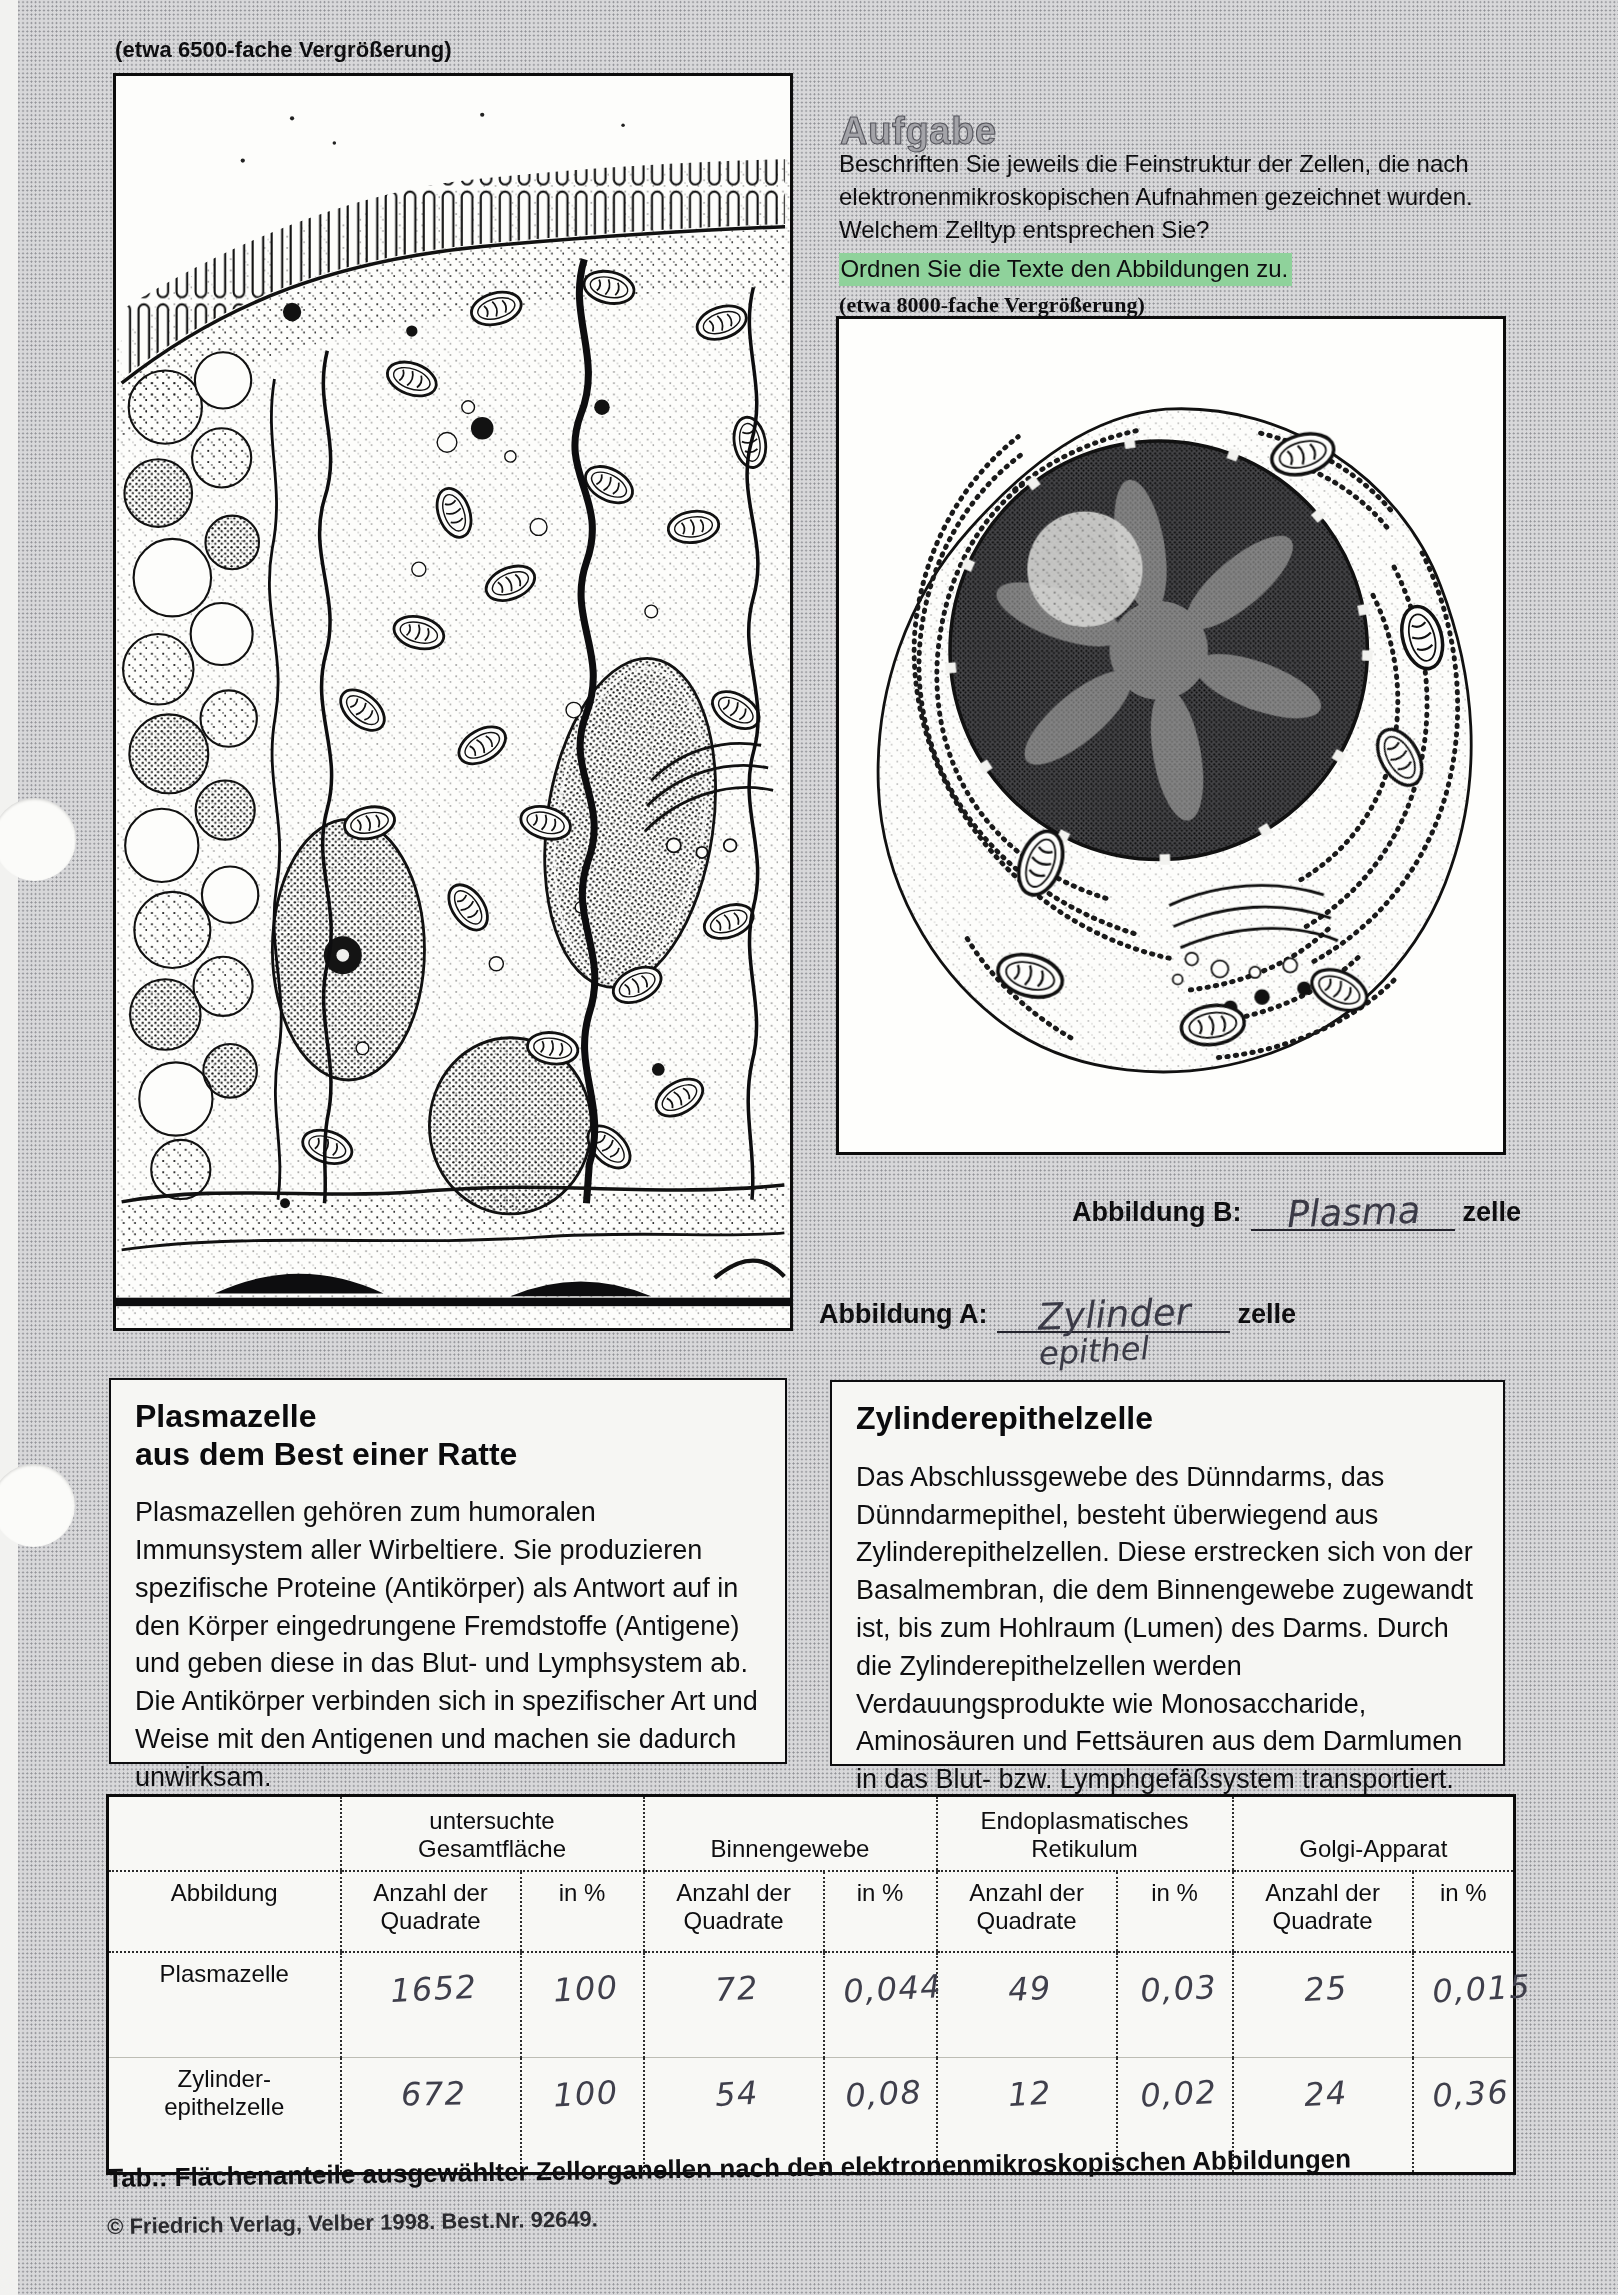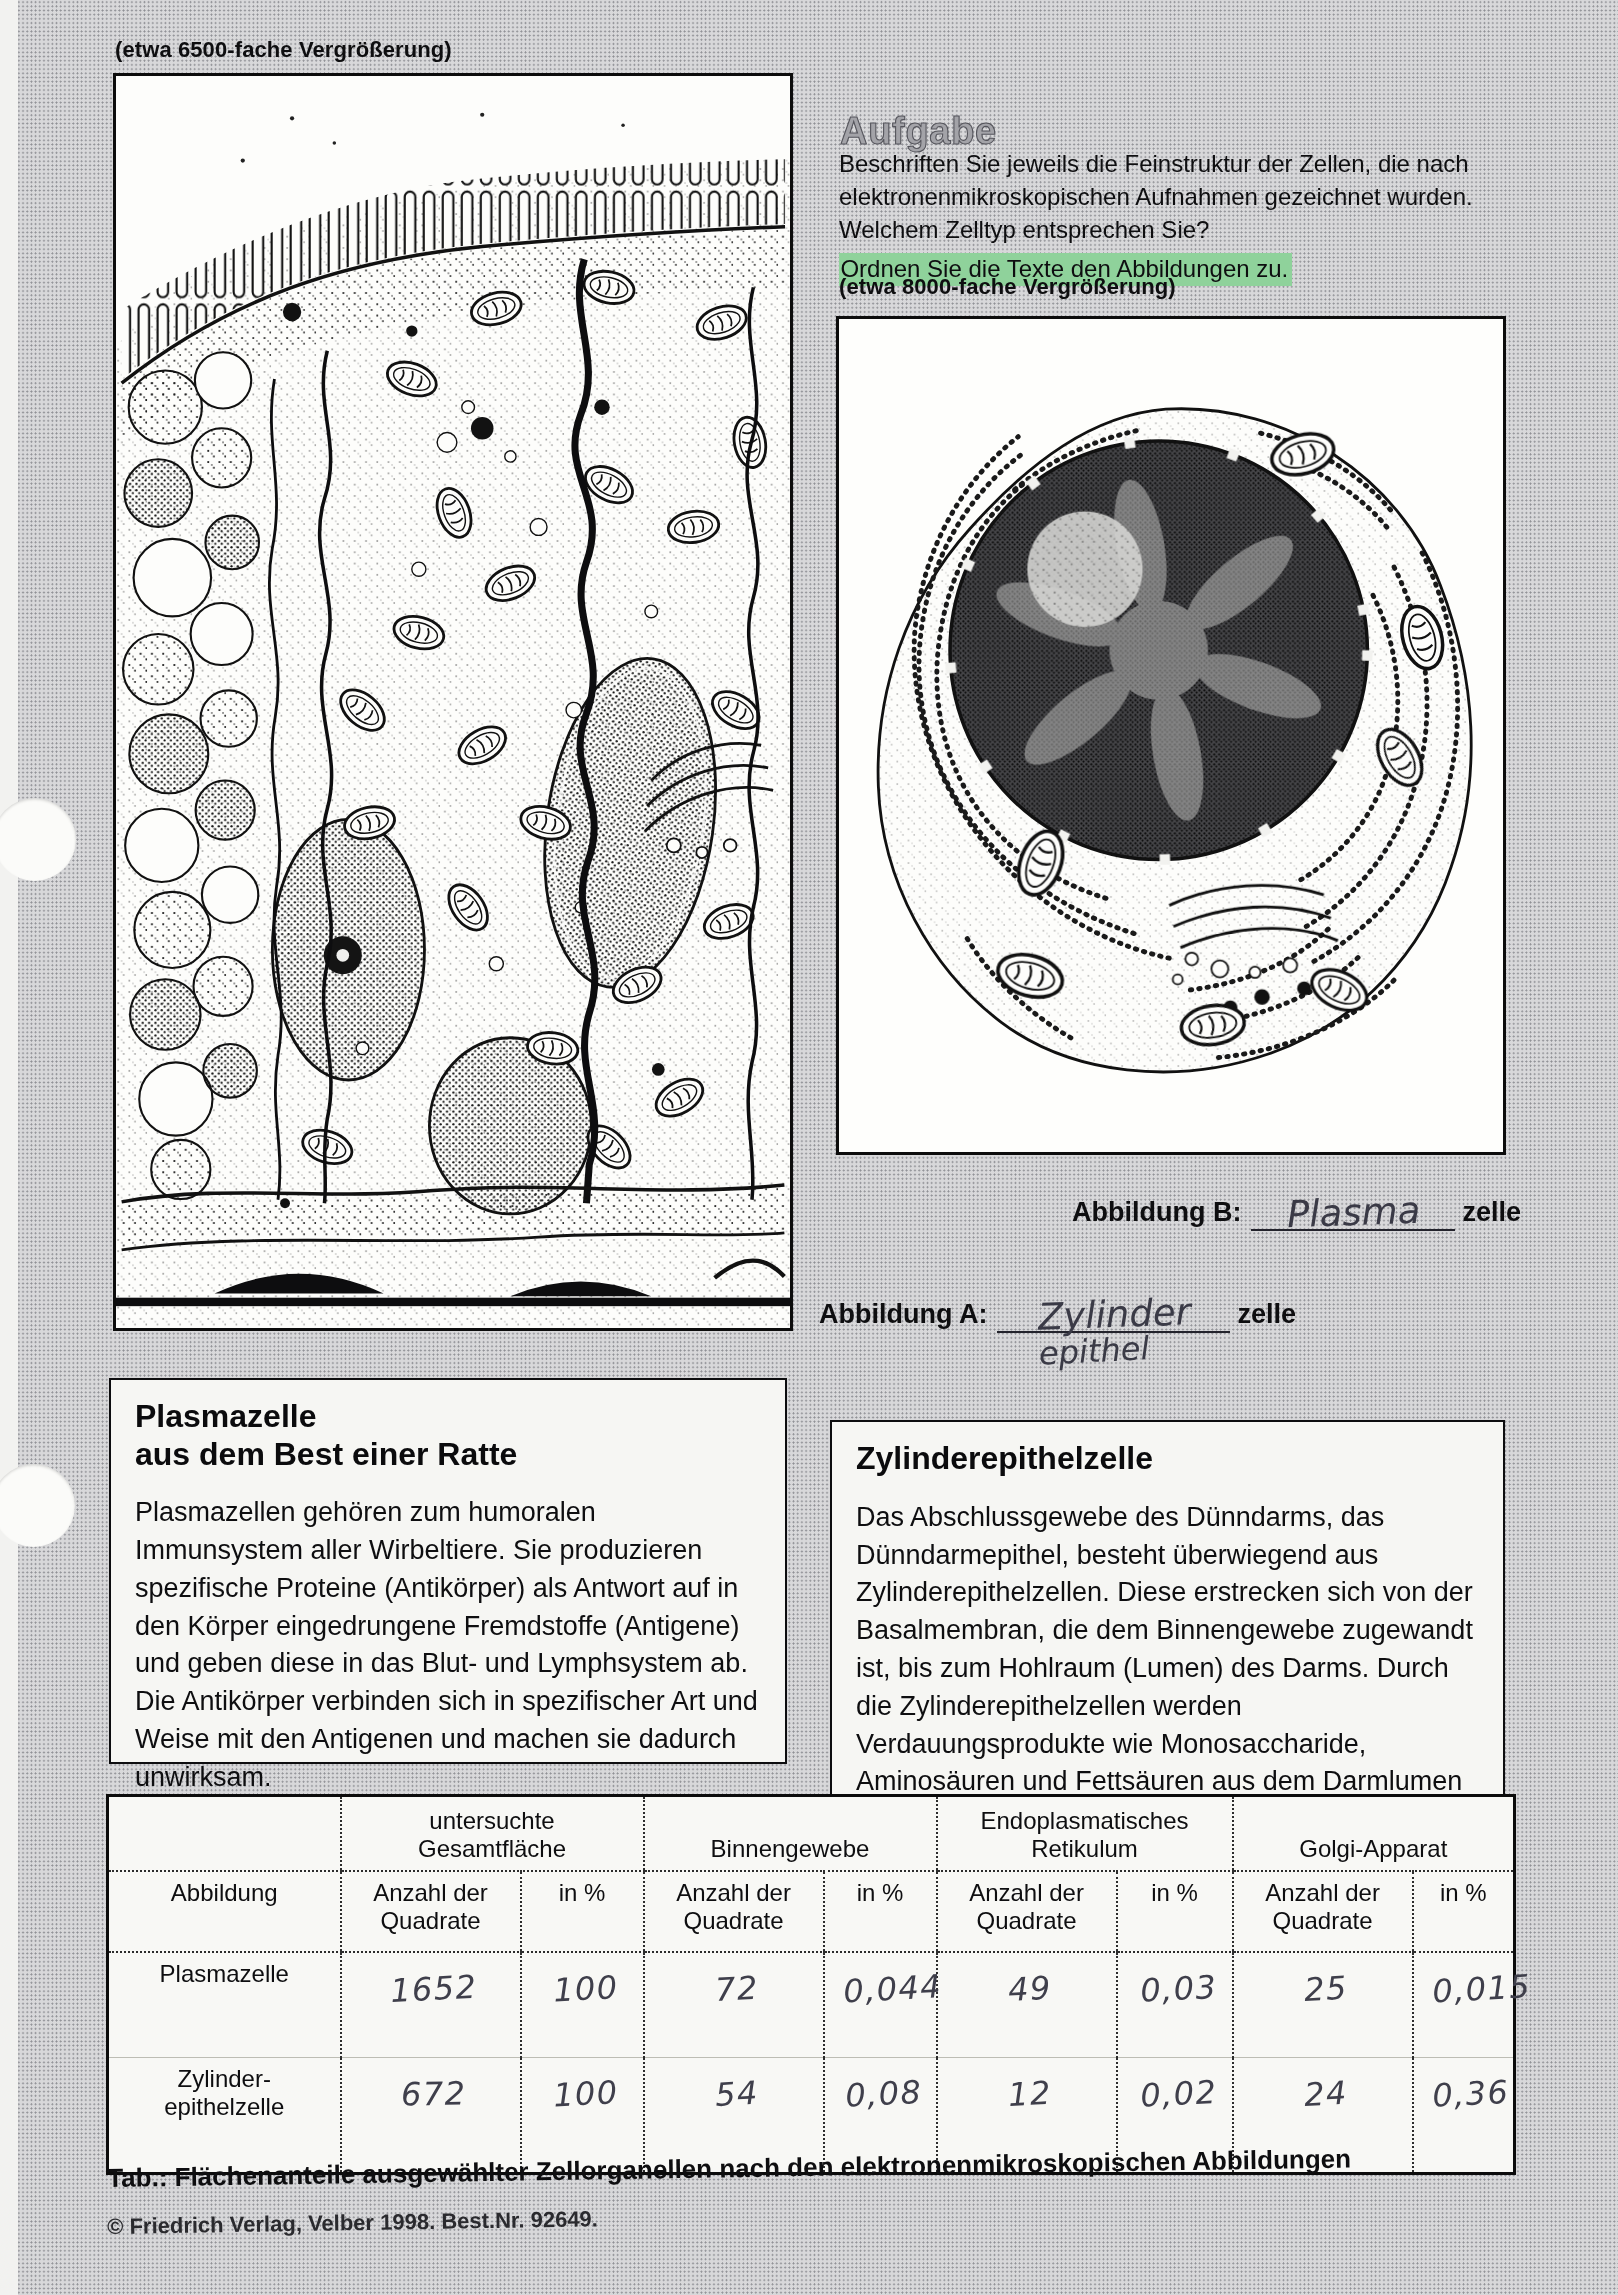--- a/index.html
+++ b/index.html
@@ -195,7 +195,7 @@
   <div class="task-body" style="left:839px;top:147px;">Beschriften Sie jeweils die Feinstruktur der Zellen, die nach elektronenmikroskopischen Aufnahmen gezeichnet wurden. Welchem Zelltyp entsprechen Sie?</div>
   <div class="task-hl" style="left:839px;top:255px;"><span>Ordnen Sie die Texte den Abbildungen zu.</span></div>
 
-  <div class="small-label" style="left:839px;top:274px;">(etwa 8000-fache Vergrößerung)</div>
+  <div class="small-label" style="left:839px;top:292px;font-family:Liberation Serif, serif;">(etwa 8000-fache Vergrößerung)</div>
 
   <div class="figbox" style="left:836px;top:316px;width:670px;height:839px;">
     <svg viewBox="0 0 945 1182" preserveAspectRatio="none">

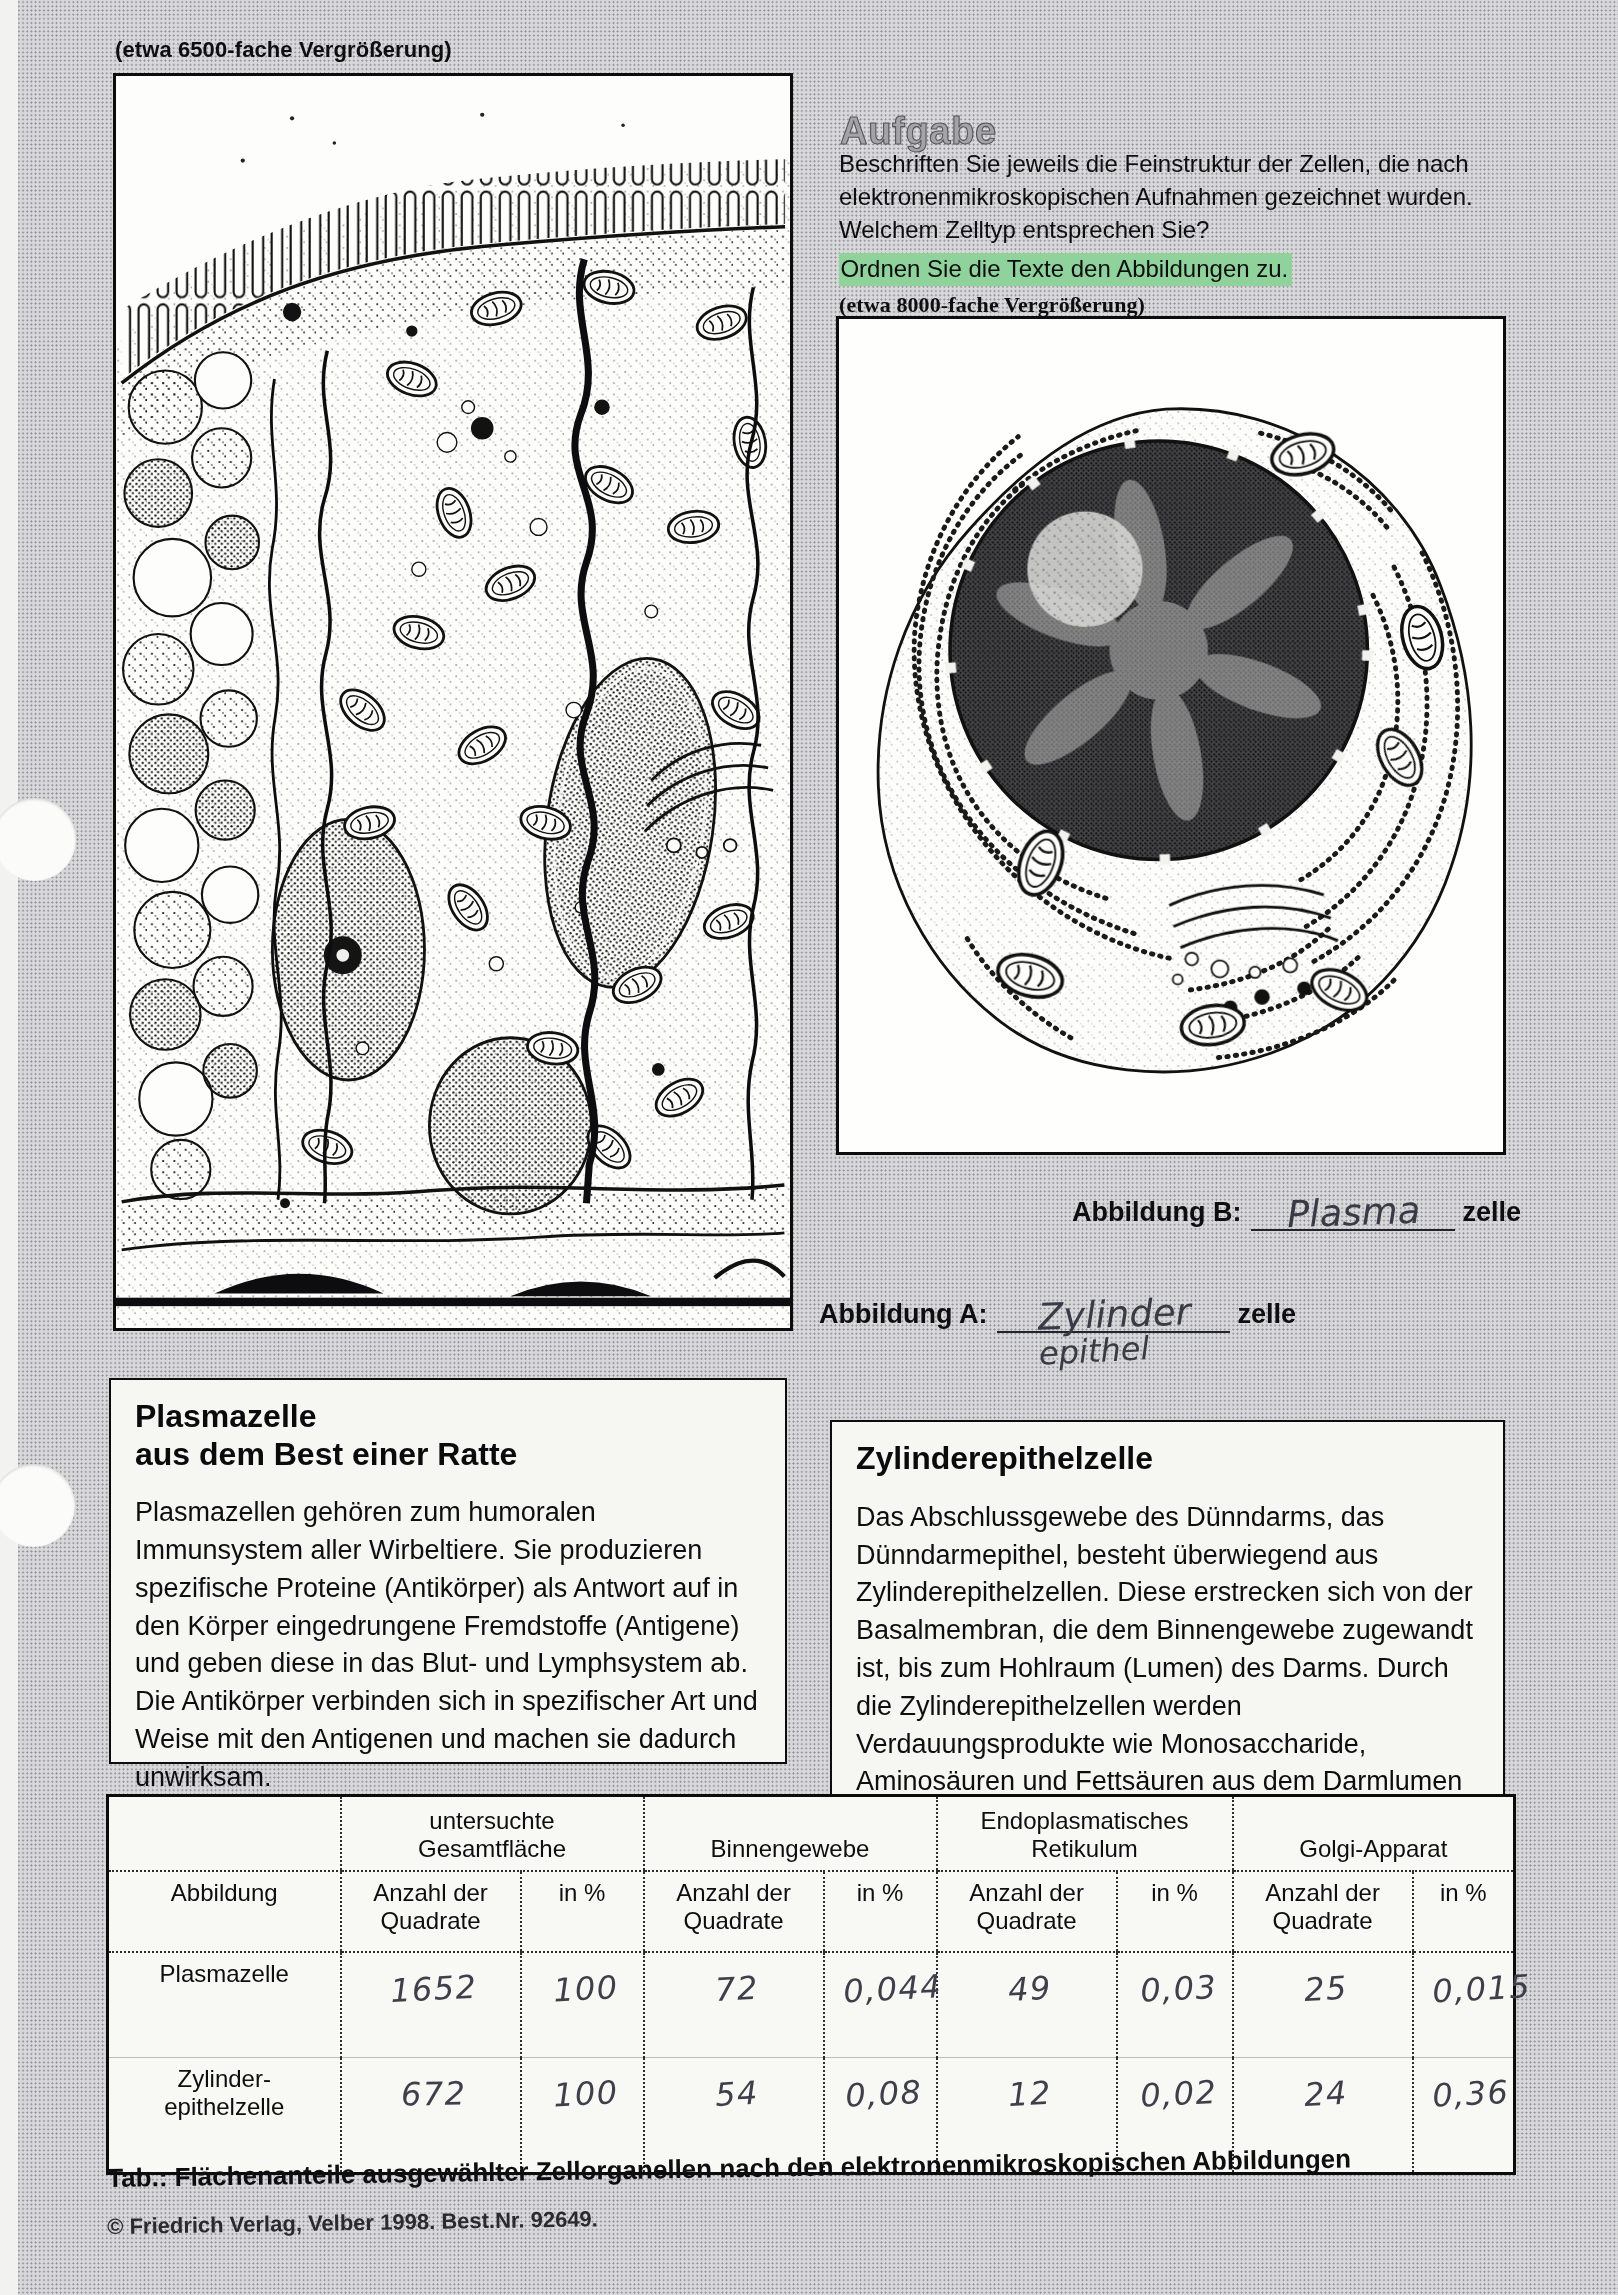--- a/index.html
+++ b/index.html
@@ -289,7 +289,7 @@
     <p>Plasmazellen gehören zum humoralen Immunsystem aller Wirbeltiere. Sie produzieren spezifische Proteine (Antikörper) als Antwort auf in den Körper eingedrungene Fremdstoffe (Antigene) und geben diese in das Blut- und Lymphsystem ab. Die Antikörper verbinden sich in spezifischer Art und Weise mit den Antigenen und machen sie dadurch unwirksam.</p>
   </div>
 
-  <div class="textbox" style="left:830px;top:1380px;width:675px;height:386px;margin-top:40px;">
+  <div class="textbox" style="left:830px;top:1380px;width:675px;height:386px;">
     <h2><span>Zylinderepithelzelle</span><br></h2>
     <p>Das Abschlussgewebe des Dünndarms, das Dünndarmepithel, besteht überwiegend aus Zylinderepithelzellen. Diese erstrecken sich von der Basalmembran, die dem Binnengewebe zugewandt ist, bis zum Hohlraum (Lumen) des Darms. Durch die Zylinderepithelzellen werden Verdauungsprodukte wie Monosaccharide, Aminosäuren und Fettsäuren aus dem Darmlumen in das Blut- bzw. Lymphgefäßsystem transportiert.</p>
   </div>

